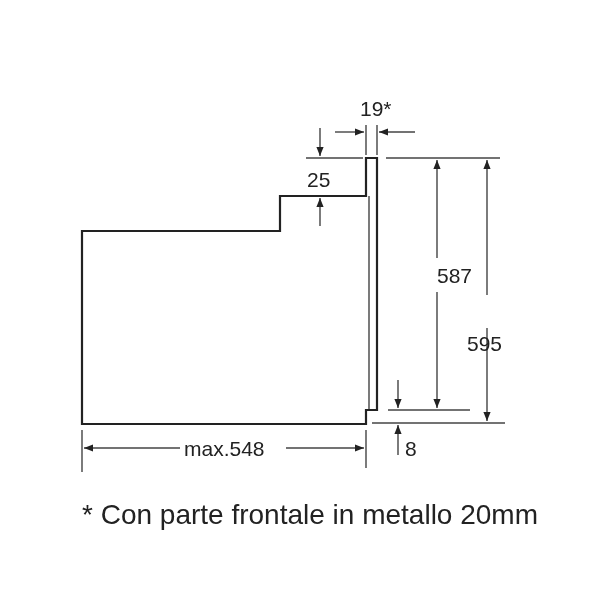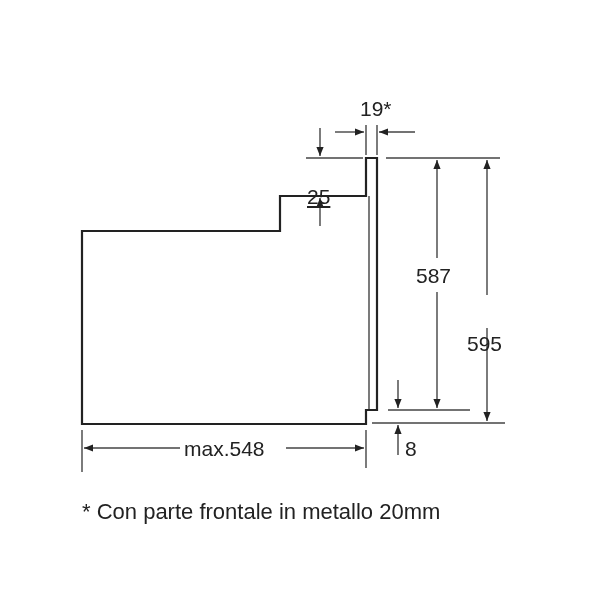--- a/index.html
+++ b/index.html
@@ -67,7 +67,7 @@
   </svg>
 
   <span class="lbl" style="left:360px; top:98px;">19*</span>
-  <span class="lbl" style="left:307px; top:186px;text-decoration:underline;">25</span>
+  <span class="lbl" style="left:307px; top:169px;">25</span>
   <span class="lbl" style="left:416px; top:265px;">587</span>
   <span class="lbl" style="left:467px; top:301px;margin-top:32px;">595</span>
   <span class="lbl" style="left:405px; top:438px;">8</span>

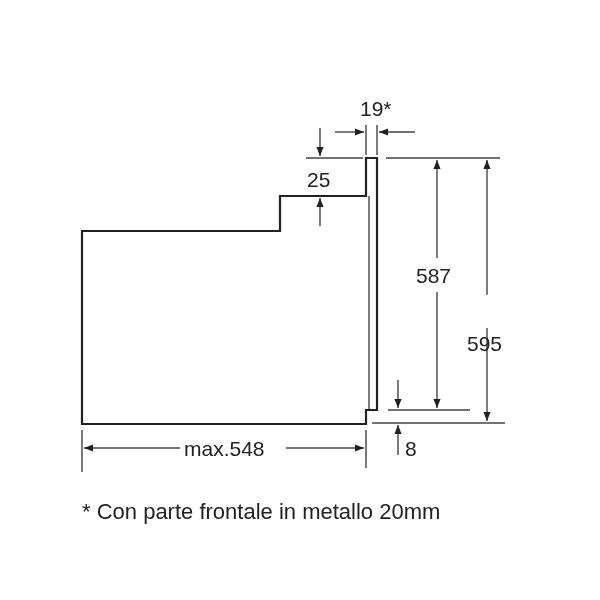--- a/index.html
+++ b/index.html
@@ -68,7 +68,7 @@
 
   <span class="lbl" style="left:360px; top:98px;">19*</span>
   <span class="lbl" style="left:307px; top:169px;">25</span>
-  <span class="lbl" style="left:416px; top:265px;">587</span>
+  <span class="lbl" style="left:437px; top:265px;">587</span>
   <span class="lbl" style="left:467px; top:301px;margin-top:32px;">595</span>
   <span class="lbl" style="left:405px; top:438px;">8</span>
   <span class="lbl" style="left:184px; top:438px;text-align:right;">max.548</span>

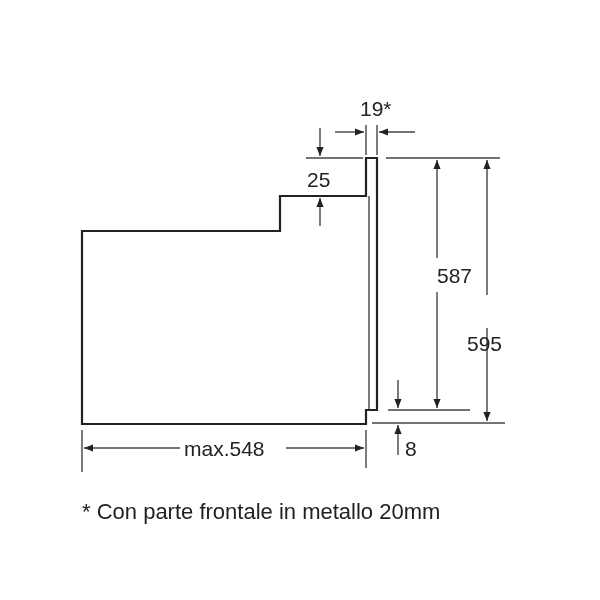--- a/index.html
+++ b/index.html
@@ -6,7 +6,7 @@
     body { width: 600px; height: 600px; position: relative; overflow: hidden; font-family: "Liberation Sans", sans-serif; }
     #diagram { position: absolute; left: 0; top: 0; width: 500px; height: 600px; }
     .lbl { position: absolute; color: #222222; font-family: "Liberation Sans", sans-serif; font-size: 21px; line-height: 1; white-space: nowrap; }
-    .note { position: absolute; color: #222222; font-family: "Liberation Sans", sans-serif; font-size: 22px; line-height: 1; white-space: nowrap; }
+    .note { position: absolute; color: #222222; font-family: "Liberation Sans", sans-serif; font-size: 28px; line-height: 1; white-space: nowrap; }
   </style>
 </head>
 <body>

